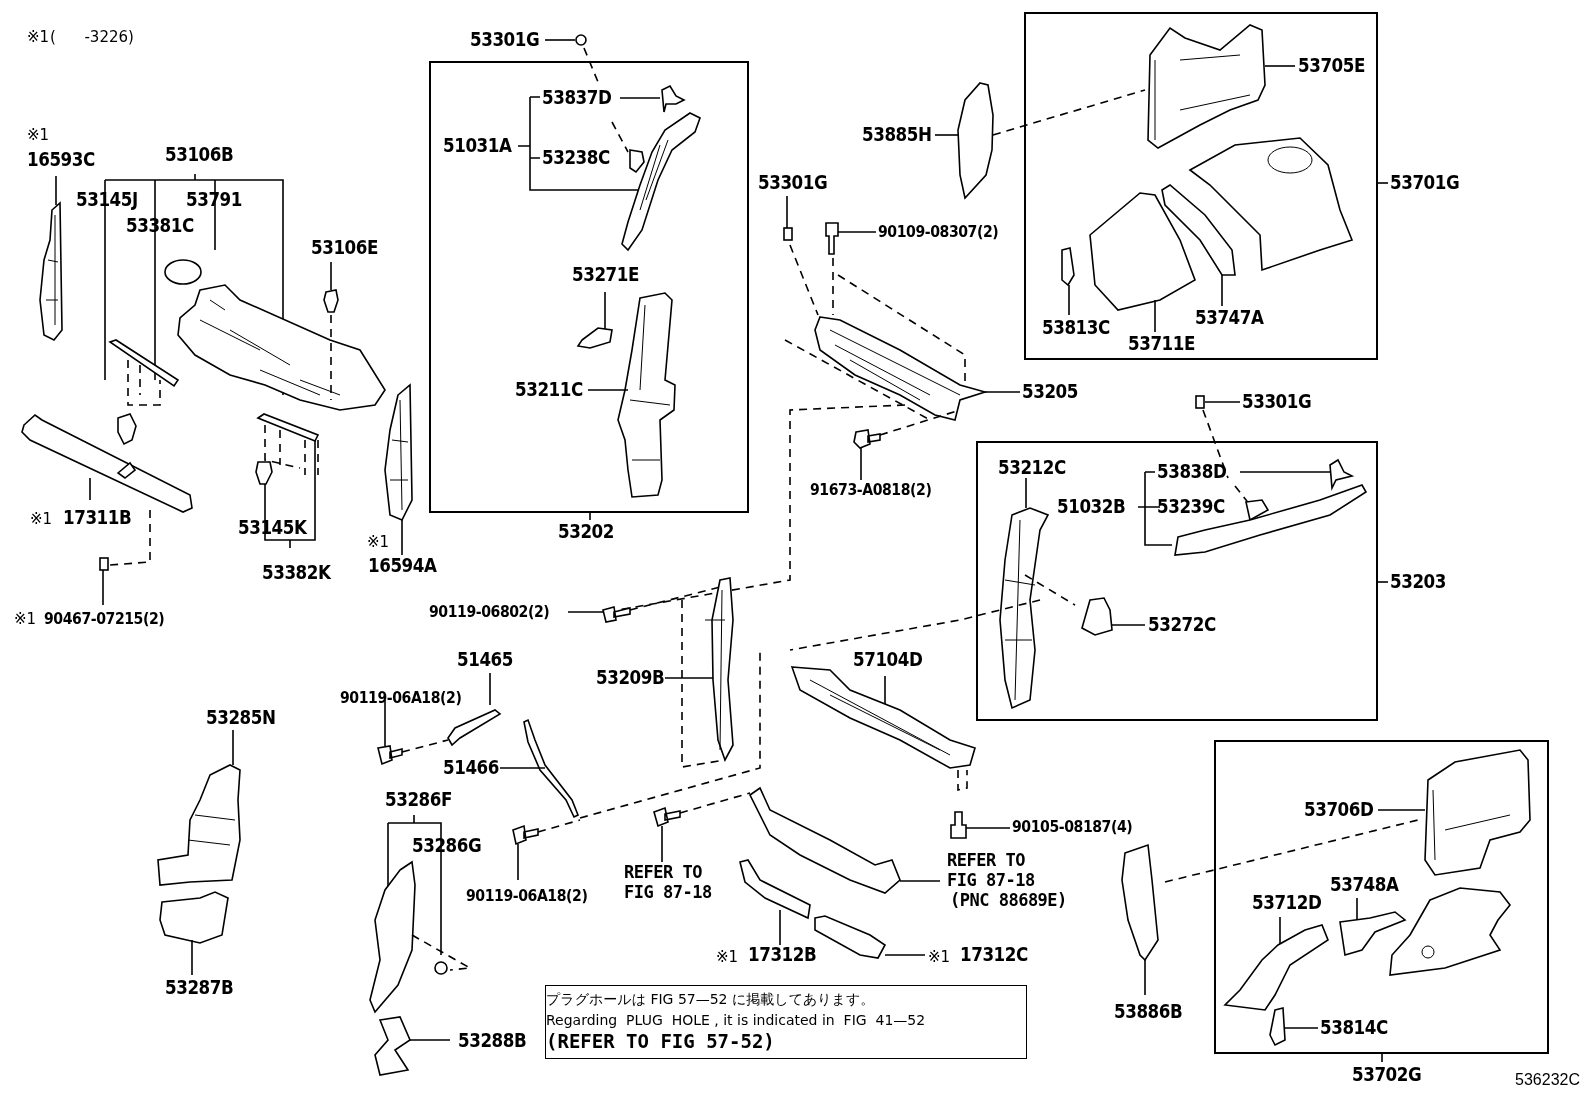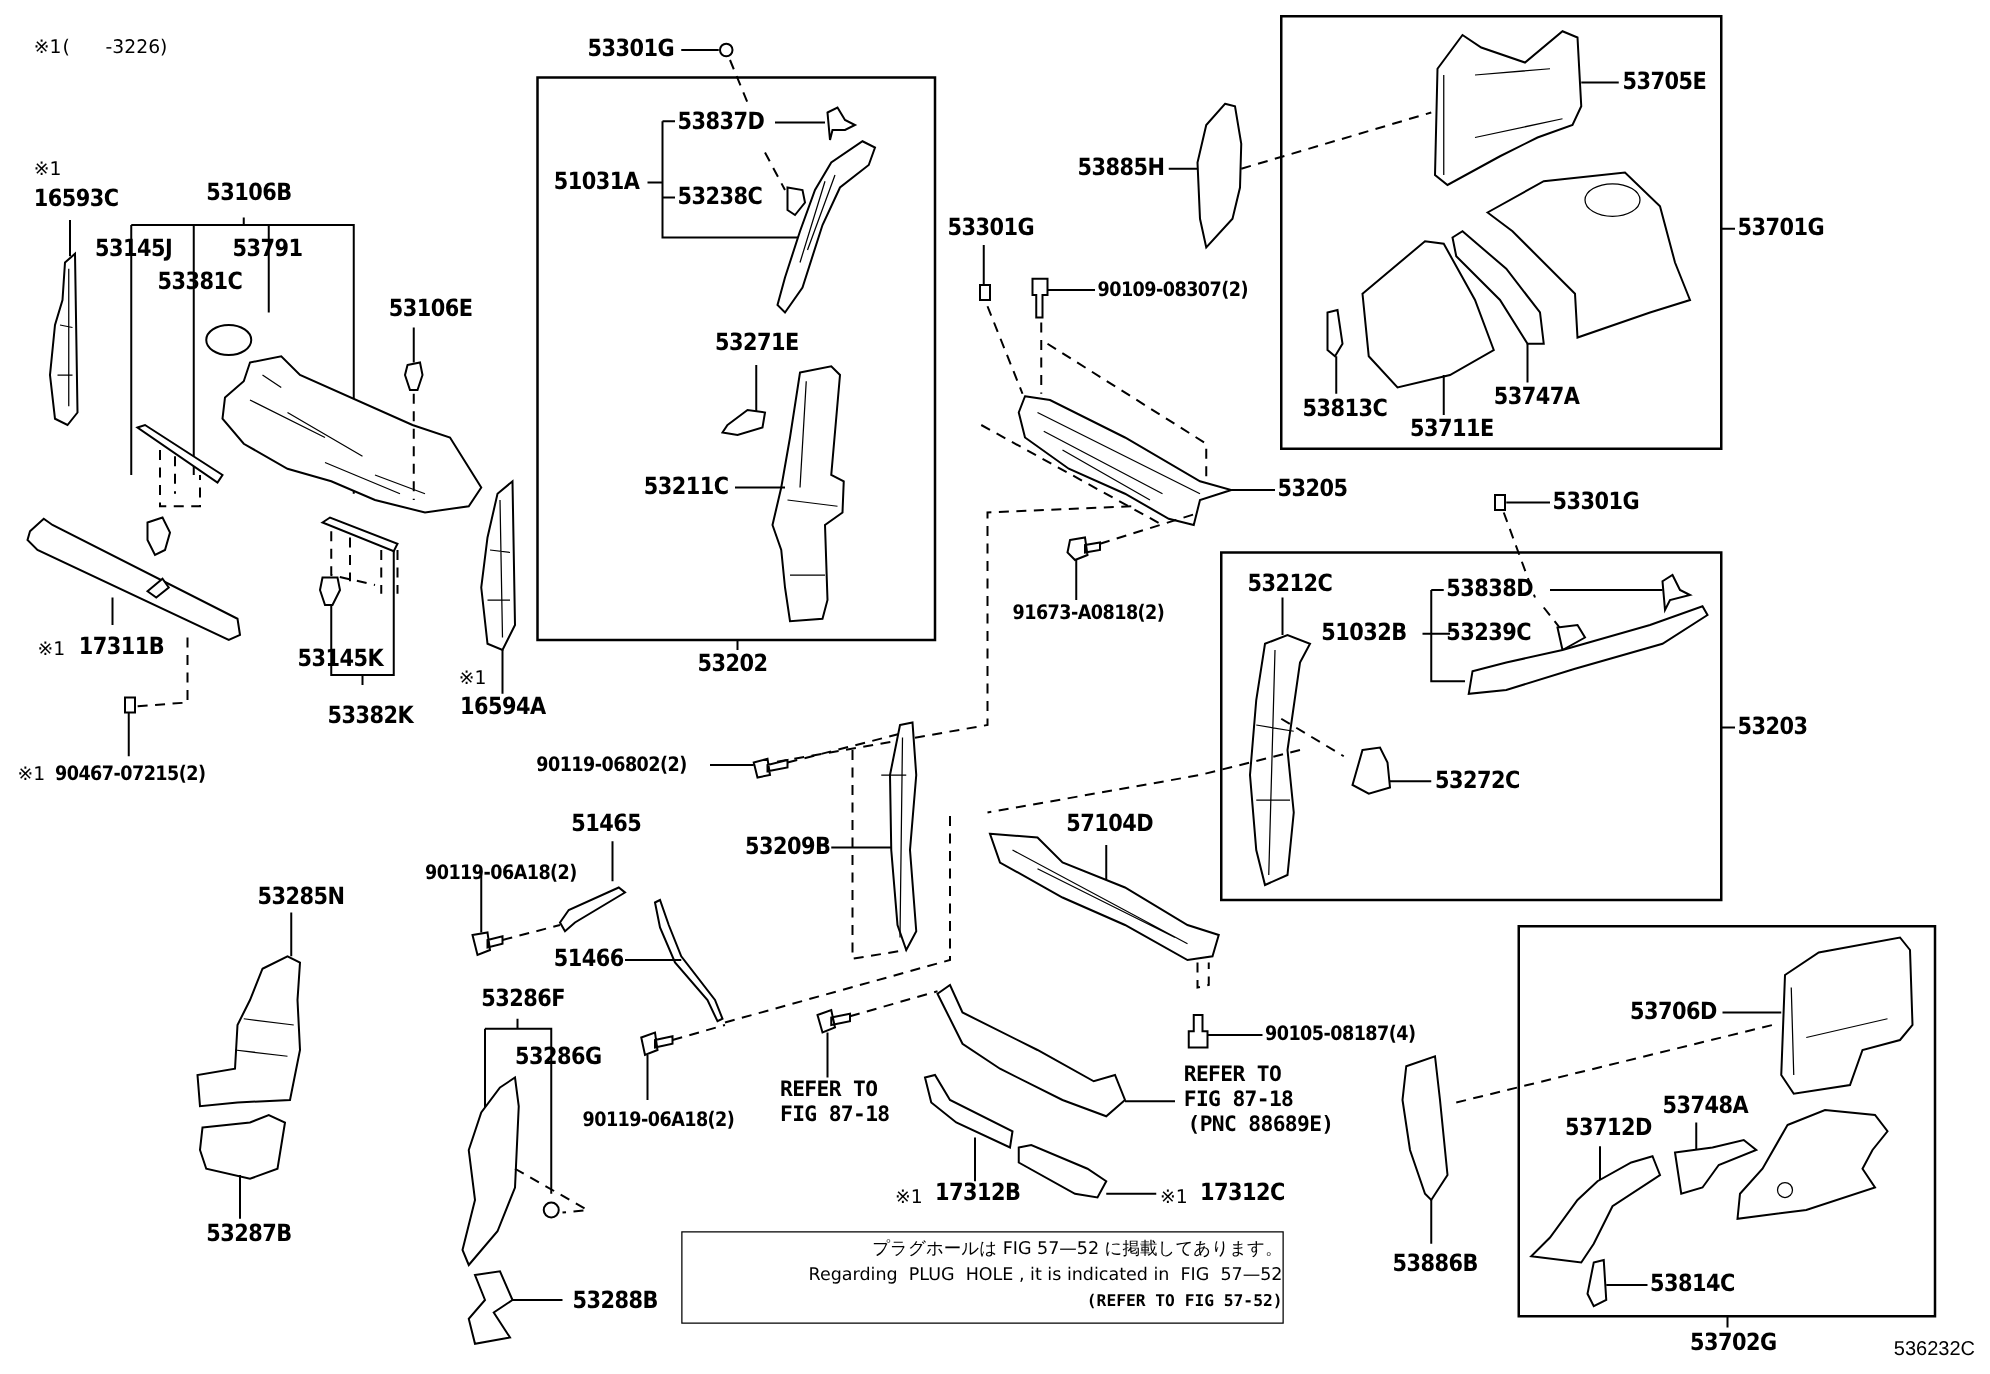--- a/index.html
+++ b/index.html
@@ -9,7 +9,7 @@
   .lbl.small { font-size: 16px; }
   .lbl.mono { font-family: "DejaVu Sans Mono", monospace; font-size: 17px; transform: none; }
   .mark { position: absolute; font-family: "DejaVu Sans", sans-serif; font-size: 15px; color: #000; white-space: nowrap; line-height: 1; }
-  .note-box { position: absolute; left: 545px; top: 985px; width: 480px; height: 72px; border: 1.5px solid #000; text-align: right; }
+  .note-box { position: absolute; left: 545px; top: 985px; width: 480px; height: 72px; border: 1.5px solid #000; text-align: left; }
   .note-line { font-family: "DejaVu Sans", sans-serif; font-size: 14px; line-height: 21px; color: #000; white-space: nowrap; }
   .note-line.bold { font-family: "DejaVu Sans Mono", monospace; font-weight: bold; font-size: 13px; }
   .fig-id { position: absolute; right: 12px; bottom: 10px; font-family: "Liberation Sans", sans-serif; font-size: 16px; color: #000; }

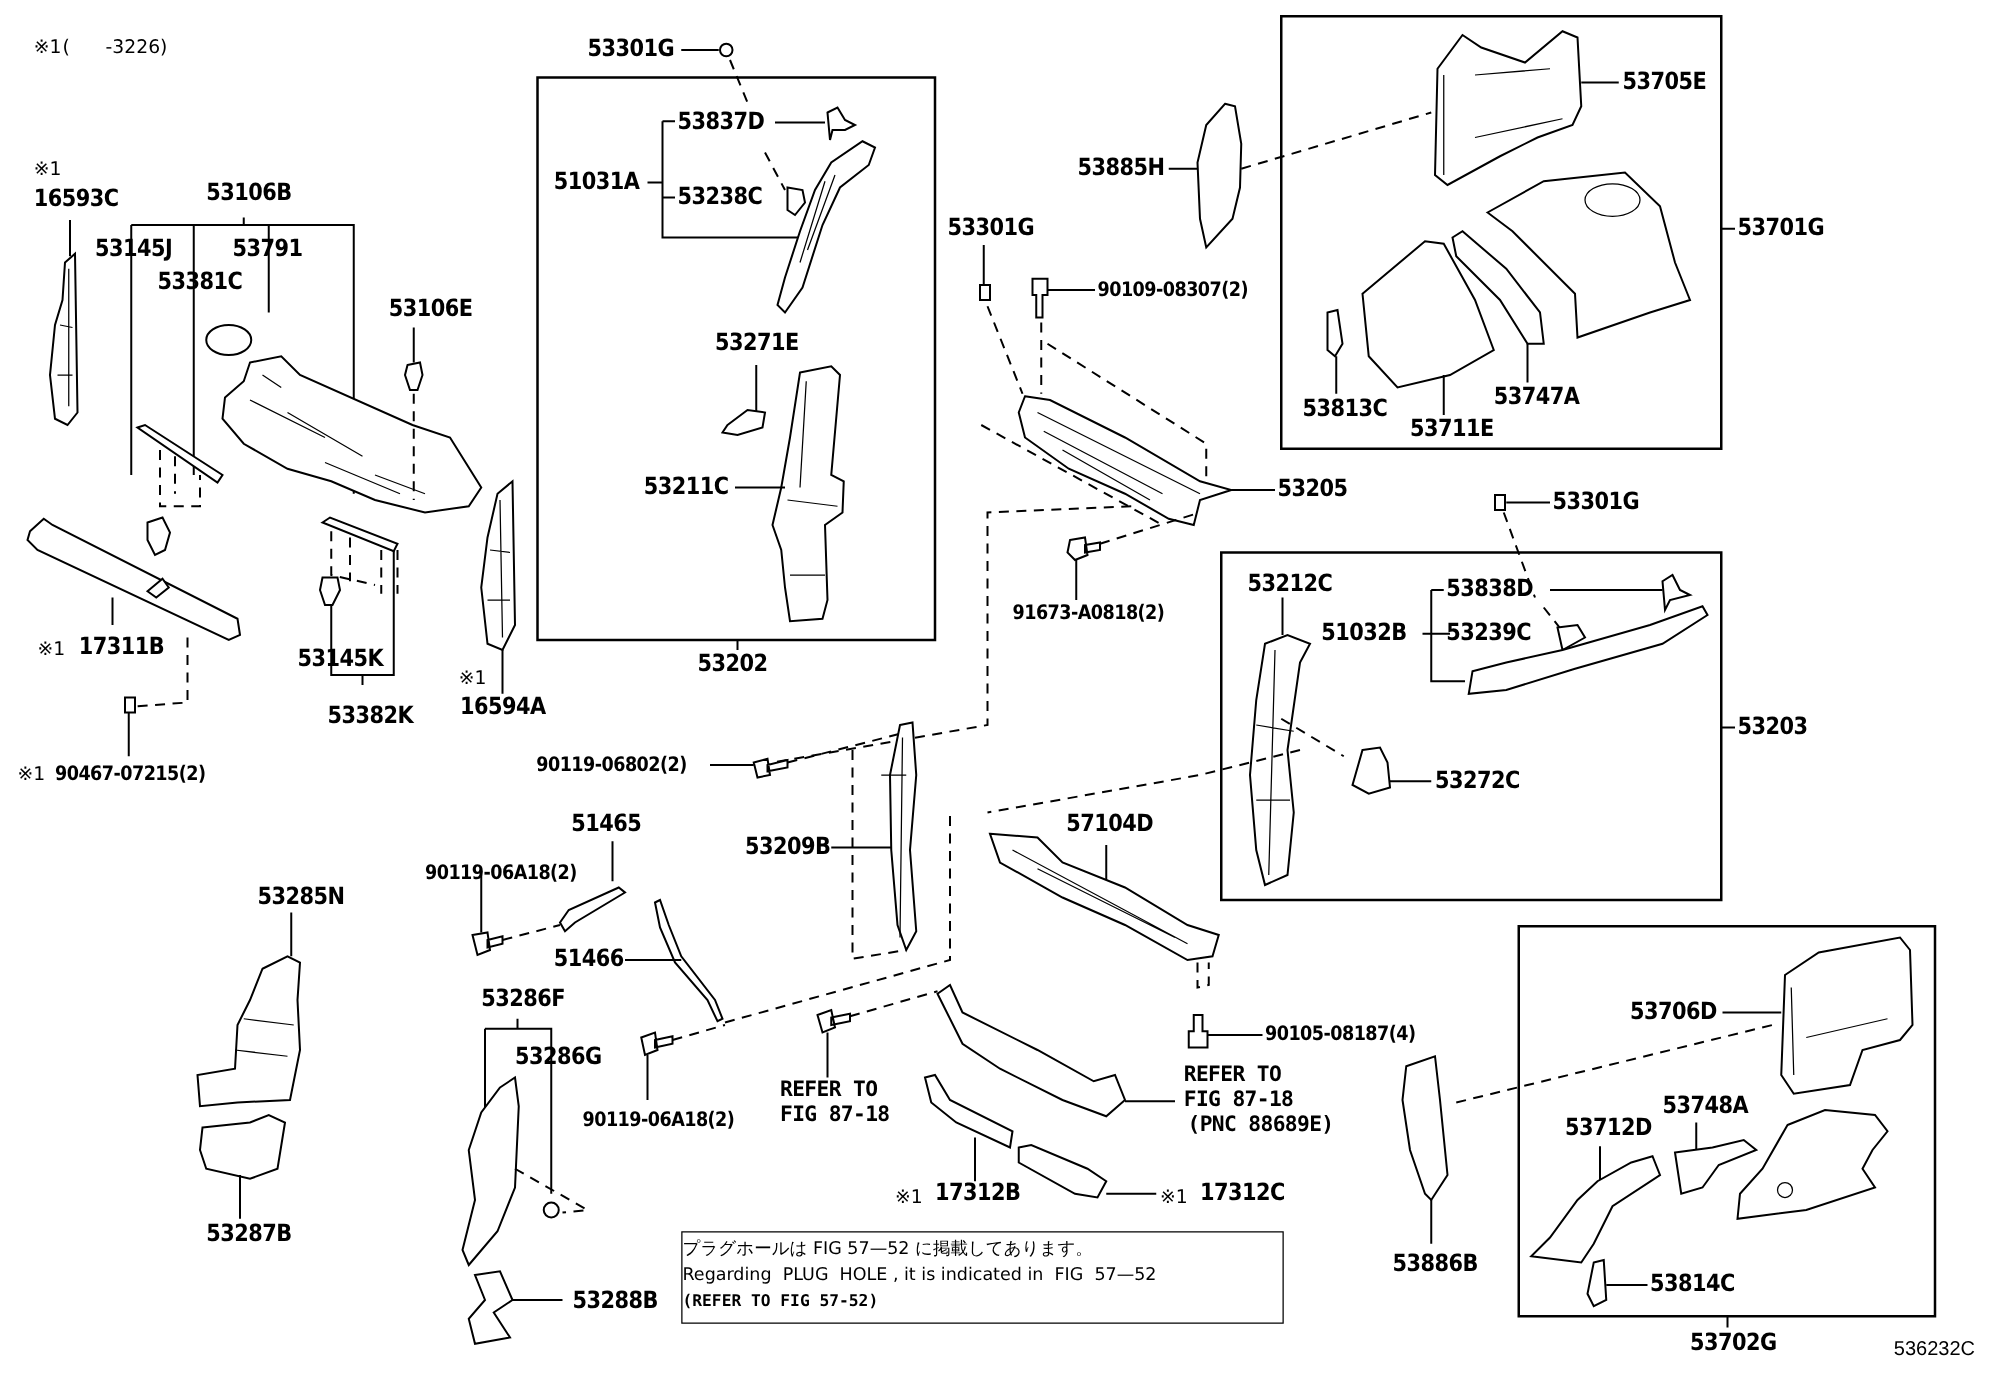--- a/index.html
+++ b/index.html
@@ -388,7 +388,7 @@
 
 <div class="note-box">
   <div class="note-line" style="margin-top:3px">プラグホールは FIG 57—52 に掲載してあります。</div>
-  <div class="note-line" style="white-space:pre">Regarding  PLUG  HOLE , it is indicated in  FIG  57—52</div>
+  <div class="note-line" style="white-space:pre">Regarding  PLUG  HOLE , it is indicated in  FIG  41—52</div>
   <div class="note-line bold">(REFER TO FIG 57-52)</div>
 </div>
 

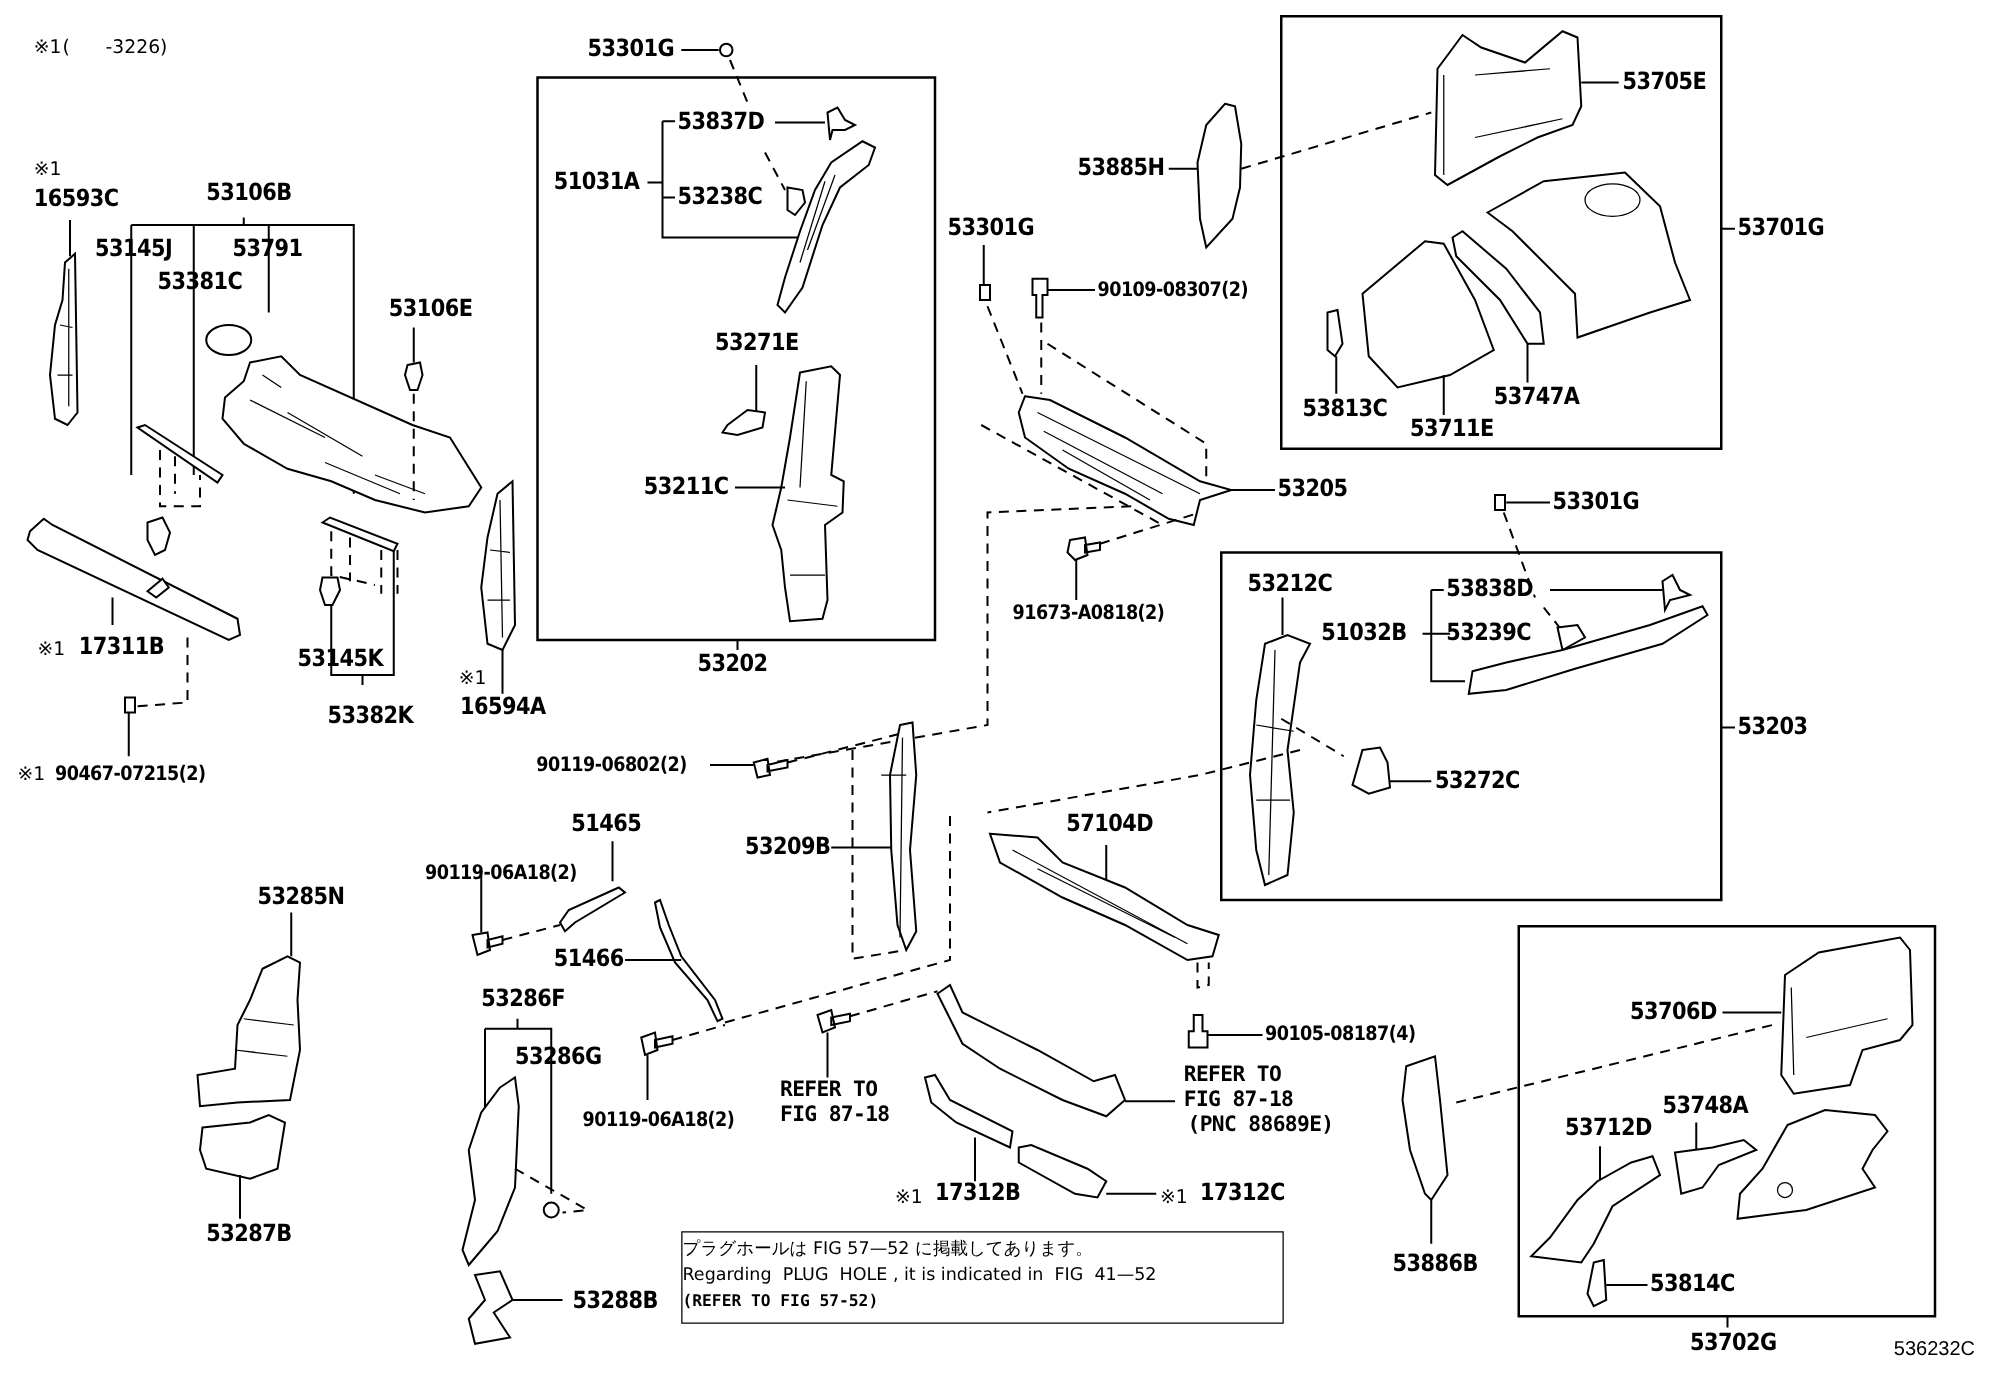--- a/index.html
+++ b/index.html
@@ -11,7 +11,7 @@
   .mark { position: absolute; font-family: "DejaVu Sans", sans-serif; font-size: 15px; color: #000; white-space: nowrap; line-height: 1; }
   .note-box { position: absolute; left: 545px; top: 985px; width: 480px; height: 72px; border: 1.5px solid #000; text-align: left; }
   .note-line { font-family: "DejaVu Sans", sans-serif; font-size: 14px; line-height: 21px; color: #000; white-space: nowrap; }
-  .note-line.bold { font-family: "DejaVu Sans Mono", monospace; font-weight: bold; font-size: 13px; }
+  .note-line.bold { font-family: "DejaVu Sans Mono", monospace; font-weight: bold; font-size: 19px; }
   .fig-id { position: absolute; right: 12px; bottom: 10px; font-family: "Liberation Sans", sans-serif; font-size: 16px; color: #000; }
   svg .part { fill: #fff; stroke: #000; stroke-width: 1.6; }
   svg .detail { fill: none; stroke: #000; stroke-width: 1; }

